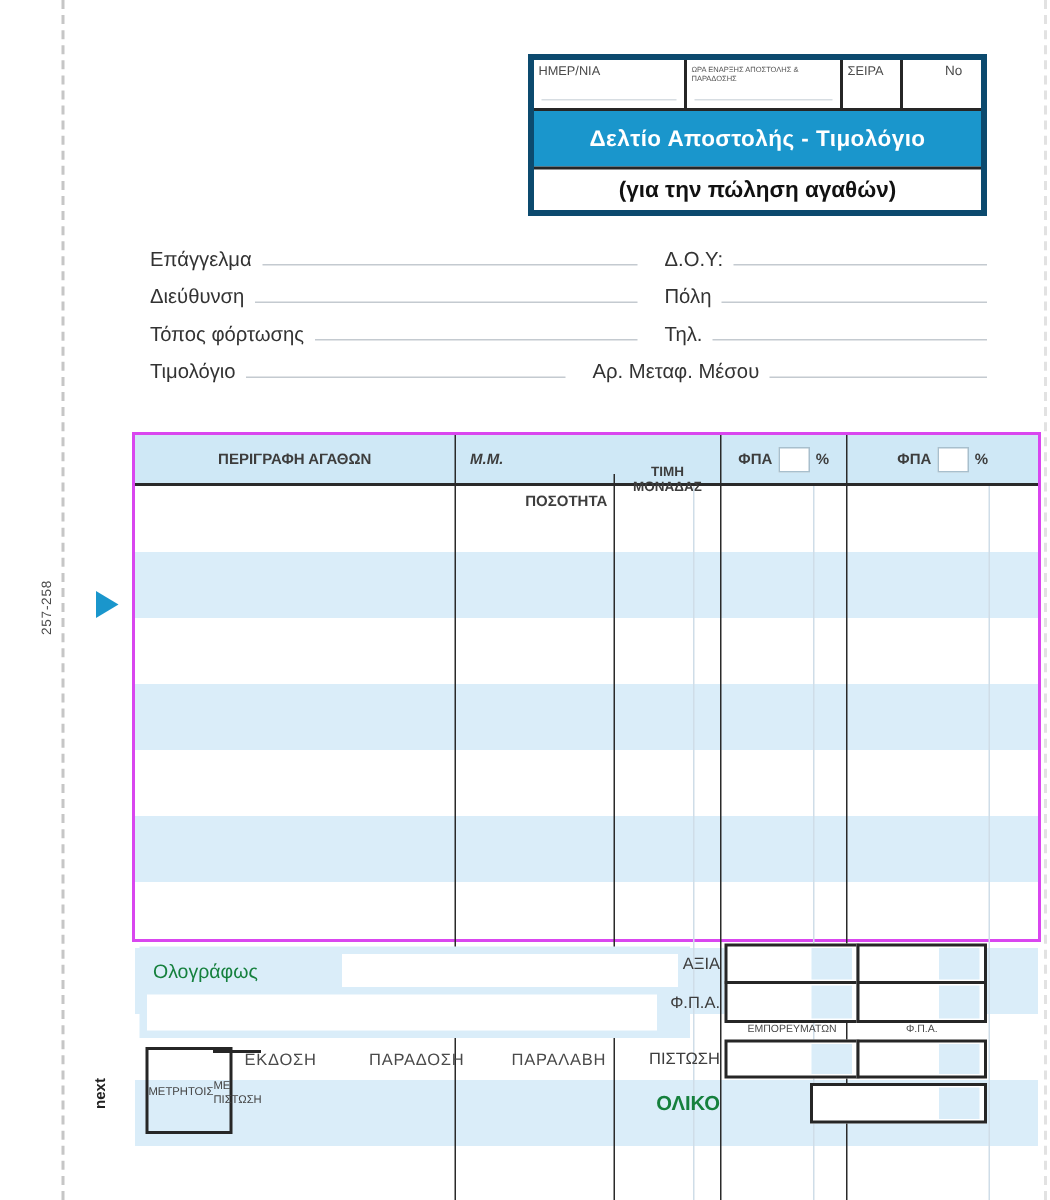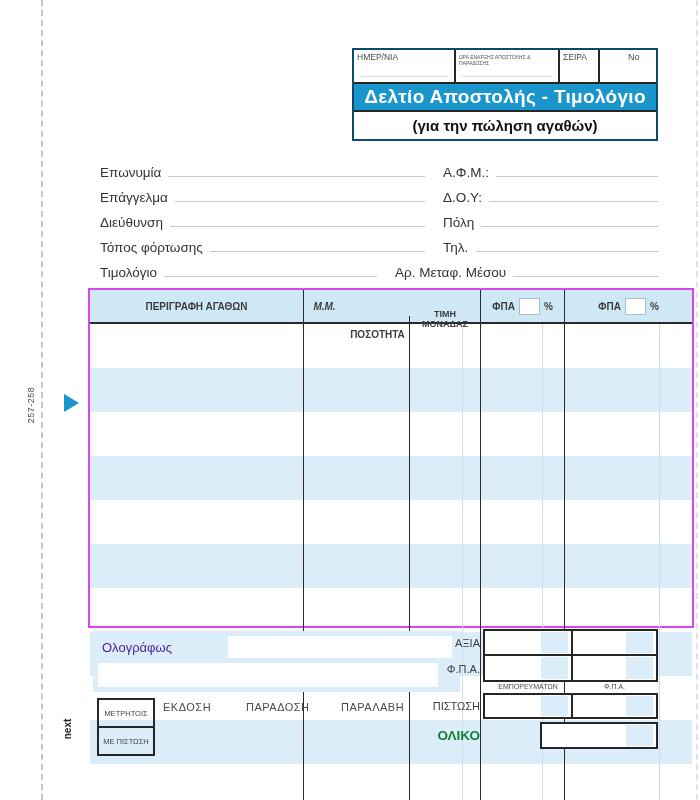--- a/index.html
+++ b/index.html
@@ -22,7 +22,7 @@
          font-size:10px;font-weight:bold;color:#222;}
 
   
-  .hdr{position:absolute;left:352px;top:48px;width:306px;border:2px solid #0c4a6e;box-sizing:border-box;}
+  .hdr{position:absolute;left:352px;top:36px;width:306px;border:4px solid #0c4a6e;box-sizing:border-box;}
   .hdr-row{display:flex;height:32px;border-bottom:2px solid #262626;}
   .hdr-cell{position:relative;box-sizing:border-box;padding:2px 3px;font-size:8.5px;color:#4a4a4a;}
   .hdr-cell + .hdr-cell{border-left:2px solid #262626;}

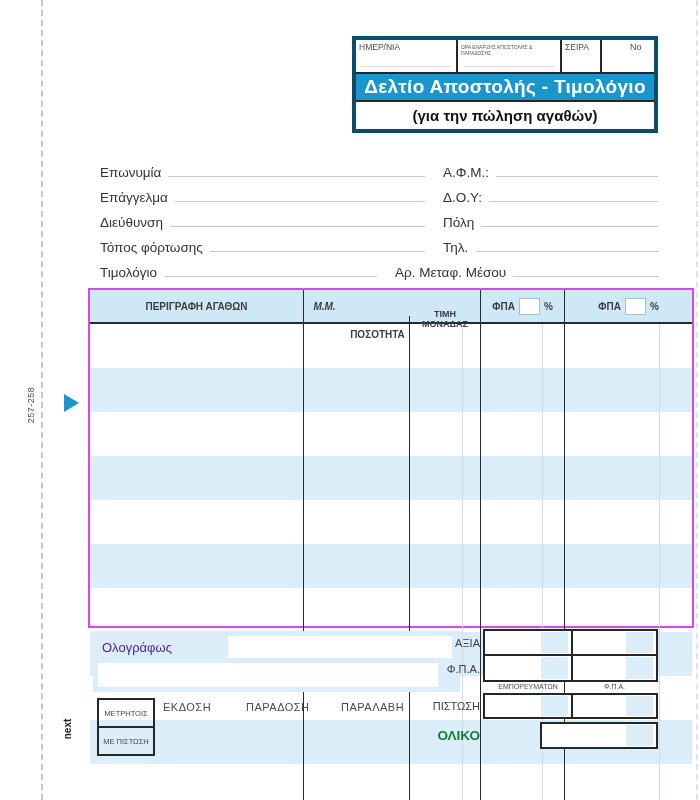--- a/index.html
+++ b/index.html
@@ -31,8 +31,8 @@
   .hc-series{width:40px;}
   .hc-no{flex:1;font-size:9px;padding-left:28px;}
   .hc-underline::after{content:"";position:absolute;left:5px;right:5px;bottom:5px;border-bottom:1px solid #d7dde2;}
-  .banner{height:26px;background:var(--banner-blue,#1a96cc);color:#fff;display:flex;
-          align-items:center;justify-content:center;font-size:19px;font-weight:bold;letter-spacing:.3px;}
+  .banner{height:37px;background:var(--banner-blue,#1a96cc);color:#fff;display:flex;
+          align-items:center;justify-content:center;font-size:15px;font-weight:bold;letter-spacing:.3px;}
   .subbanner{height:27px;display:flex;align-items:center;justify-content:center;
              border-top:2px solid #262626;font-size:15px;font-weight:bold;color:#111;}
 

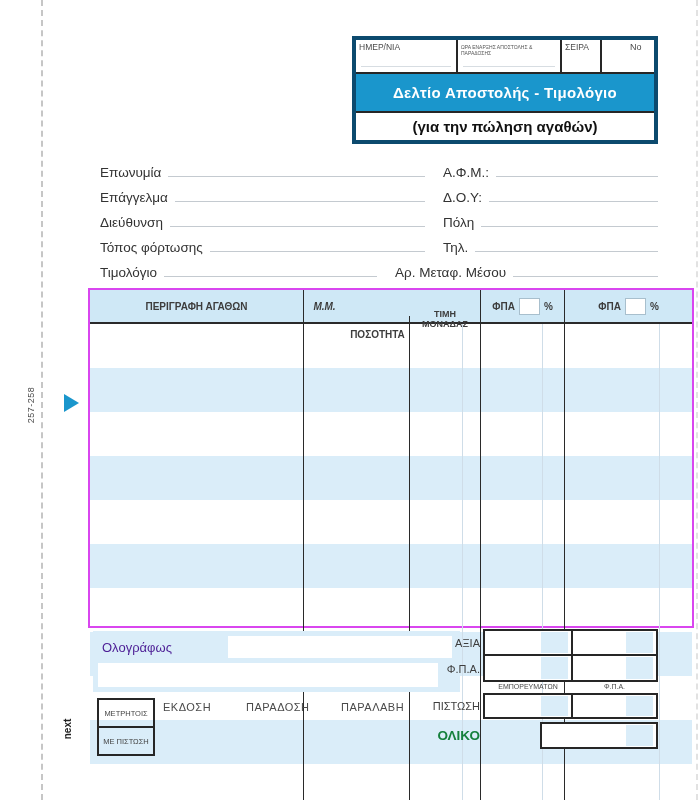--- a/index.html
+++ b/index.html
@@ -138,16 +138,6 @@
   <div class="fields">
     <div class="frow">
       <div class="fhalf fleft">
-          <span class="flabel">Επωνυμία</span>
-          <span class="fline"></span>
-        </div>
-      <div class="fhalf fright">
-          <span class="flabel">Α.Φ.Μ.:</span>
-          <span class="fline"></span>
-        </div>
-    </div>
-    <div class="frow">
-      <div class="fhalf fleft">
           <span class="flabel">Επάγγελμα</span>
           <span class="fline"></span>
         </div>

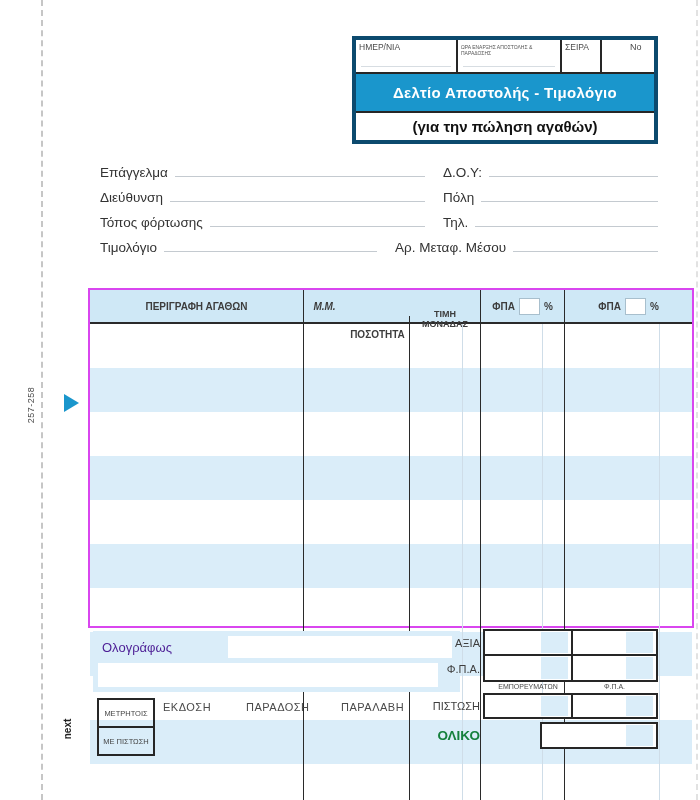--- a/index.html
+++ b/index.html
@@ -69,7 +69,7 @@
   
   .words-panel{position:absolute;left:93px;top:631px;width:367px;height:61px;
                background:var(--stripe-blue,#daedf9);}
-  .words-label{position:absolute;left:9px;top:9px;font-size:13px;color:#4c1d95;}
+  .words-label{position:absolute;left:9px;top:9px;font-size:13px;color:#15803d;}
   .words-box1{position:absolute;left:135px;top:5px;width:224px;height:22px;background:#fff;}
   .words-box2{position:absolute;left:5px;top:32px;width:340px;height:24px;background:#fff;}
 

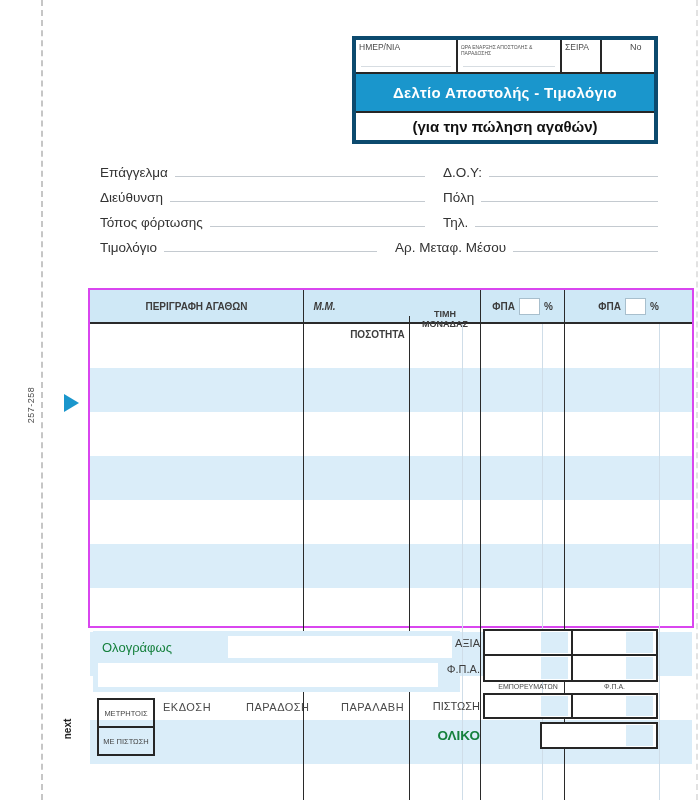--- a/index.html
+++ b/index.html
@@ -75,7 +75,7 @@
 
   
   .pay-box{position:absolute;left:97px;top:698px;width:58px;height:58px;border:2px solid #262626;
-           box-sizing:border-box;display:flex;flex-direction:column;}
+           box-sizing:border-box;display:flex;flex-direction:row;}
   .pay-cell{flex:1;display:flex;align-items:center;justify-content:center;font-size:7.5px;color:#444;}
   .pay-cell + .pay-cell{border-top:2px solid #262626;}
 

